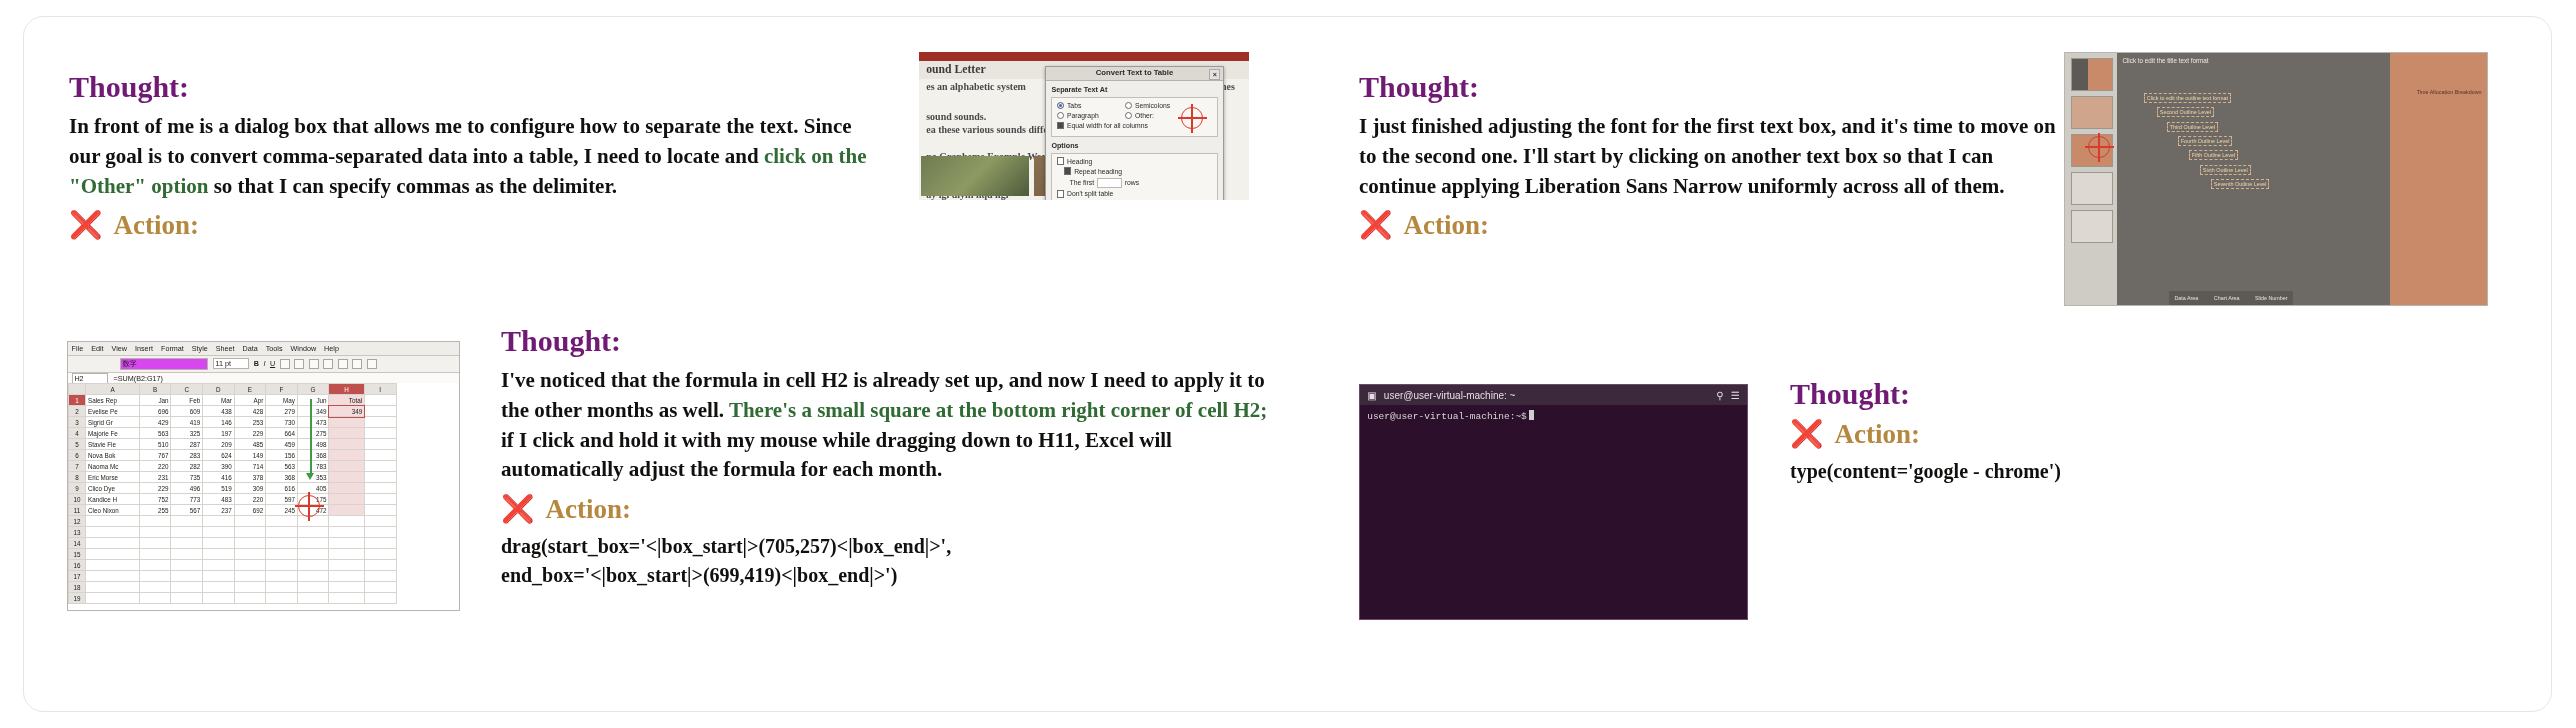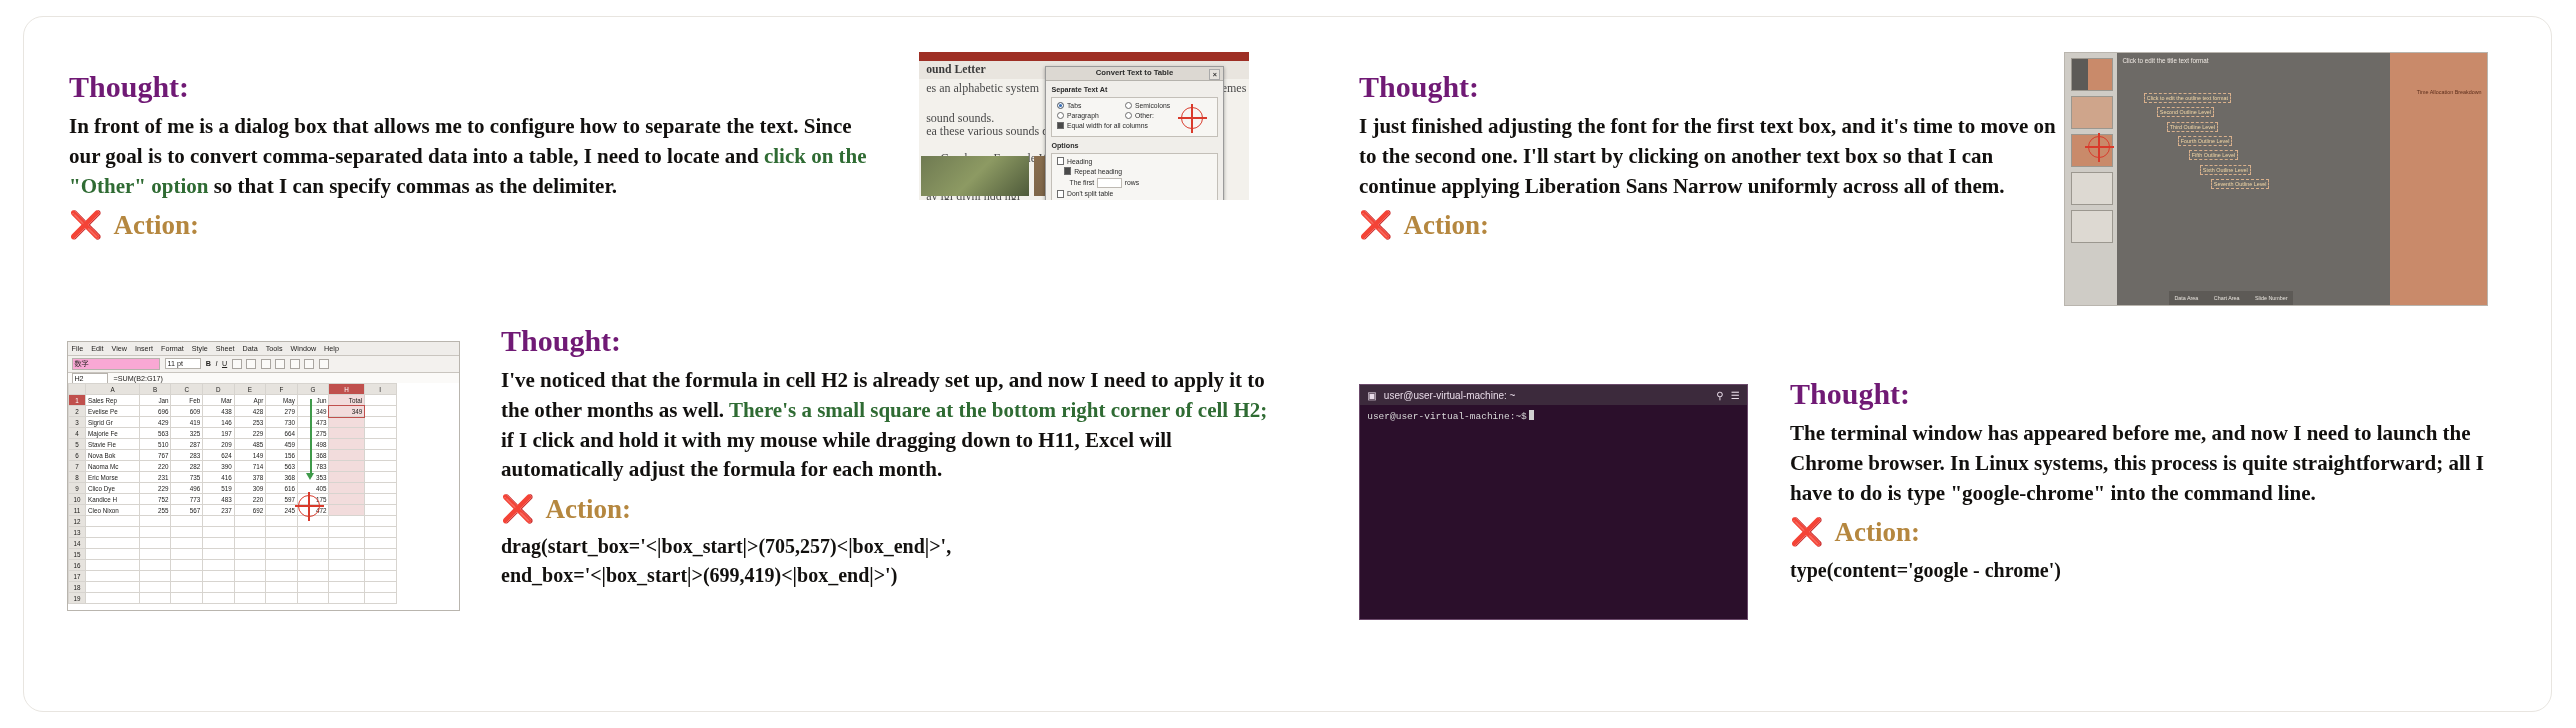--- a/index.html
+++ b/index.html
@@ -92,8 +92,8 @@
     color:#3b3b3b; font-family:"Liberation Serif", serif; white-space:nowrap;
   }
   #shot1 .doc-line {
-    position:absolute; font-size:12px; color:#4a4a4a;
-    font-family:"Liberation Serif", serif; white-space:nowrap;
+    position:absolute; font-size:10px; color:#4a4a4a;
+    font-family:"Liberation Serif", serif; white-space:nowrap;font-weight:bold;
   }
   #shot1 .thumbimg {
     position:absolute; left:1.8px; bottom:3.6px; width:108px; height:40px;

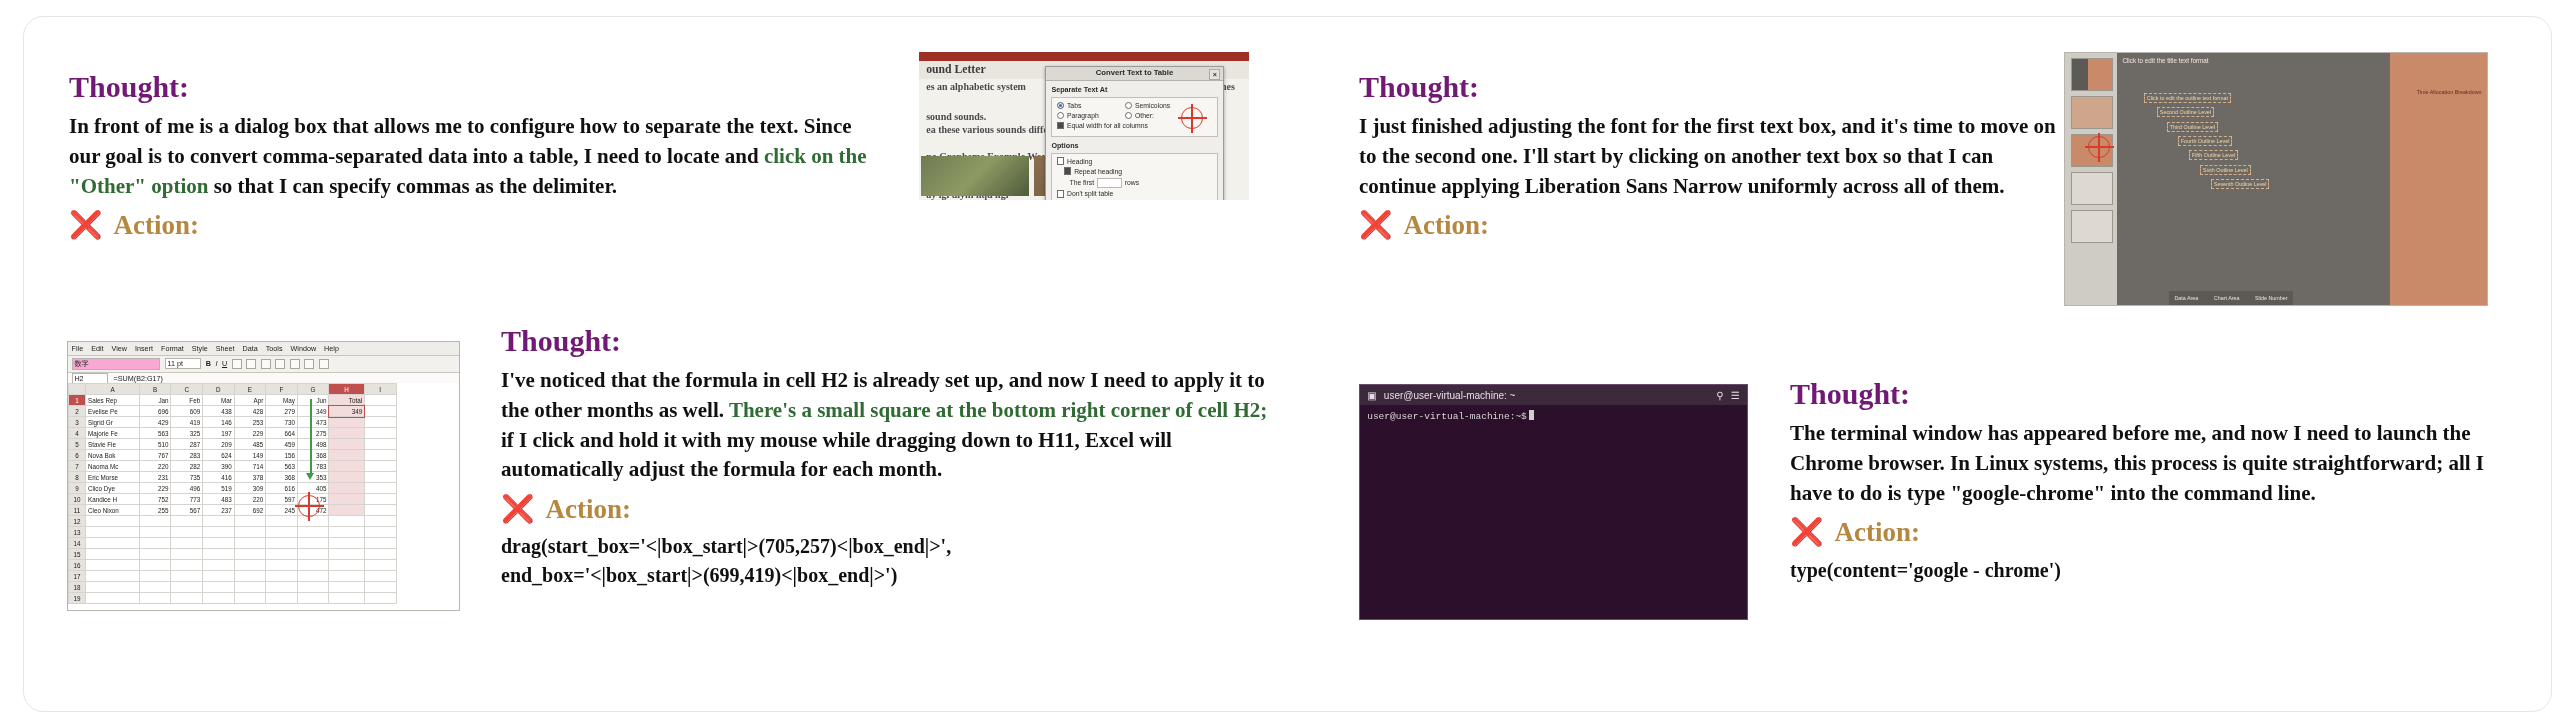--- a/index.html
+++ b/index.html
@@ -332,7 +332,7 @@
       <span>Help</span>
     </div>
     <div class="ss-tool">
-      <span style="width:83px;border:0.9px solid #b6b2ac;background:#f9a8d4;padding:0 1.8px;">数字</span>
+      <span style="width:83px;border:0.9px solid #b6b2ac;background:#d946ef;padding:0 1.8px;margin-left:48px;">数字</span>
       <span style="width:31px;border:0.9px solid #b6b2ac;background:#fff;padding:0 1.8px;">11 pt</span>
       <span class="b">B</span>
       <span class="i">I</span>

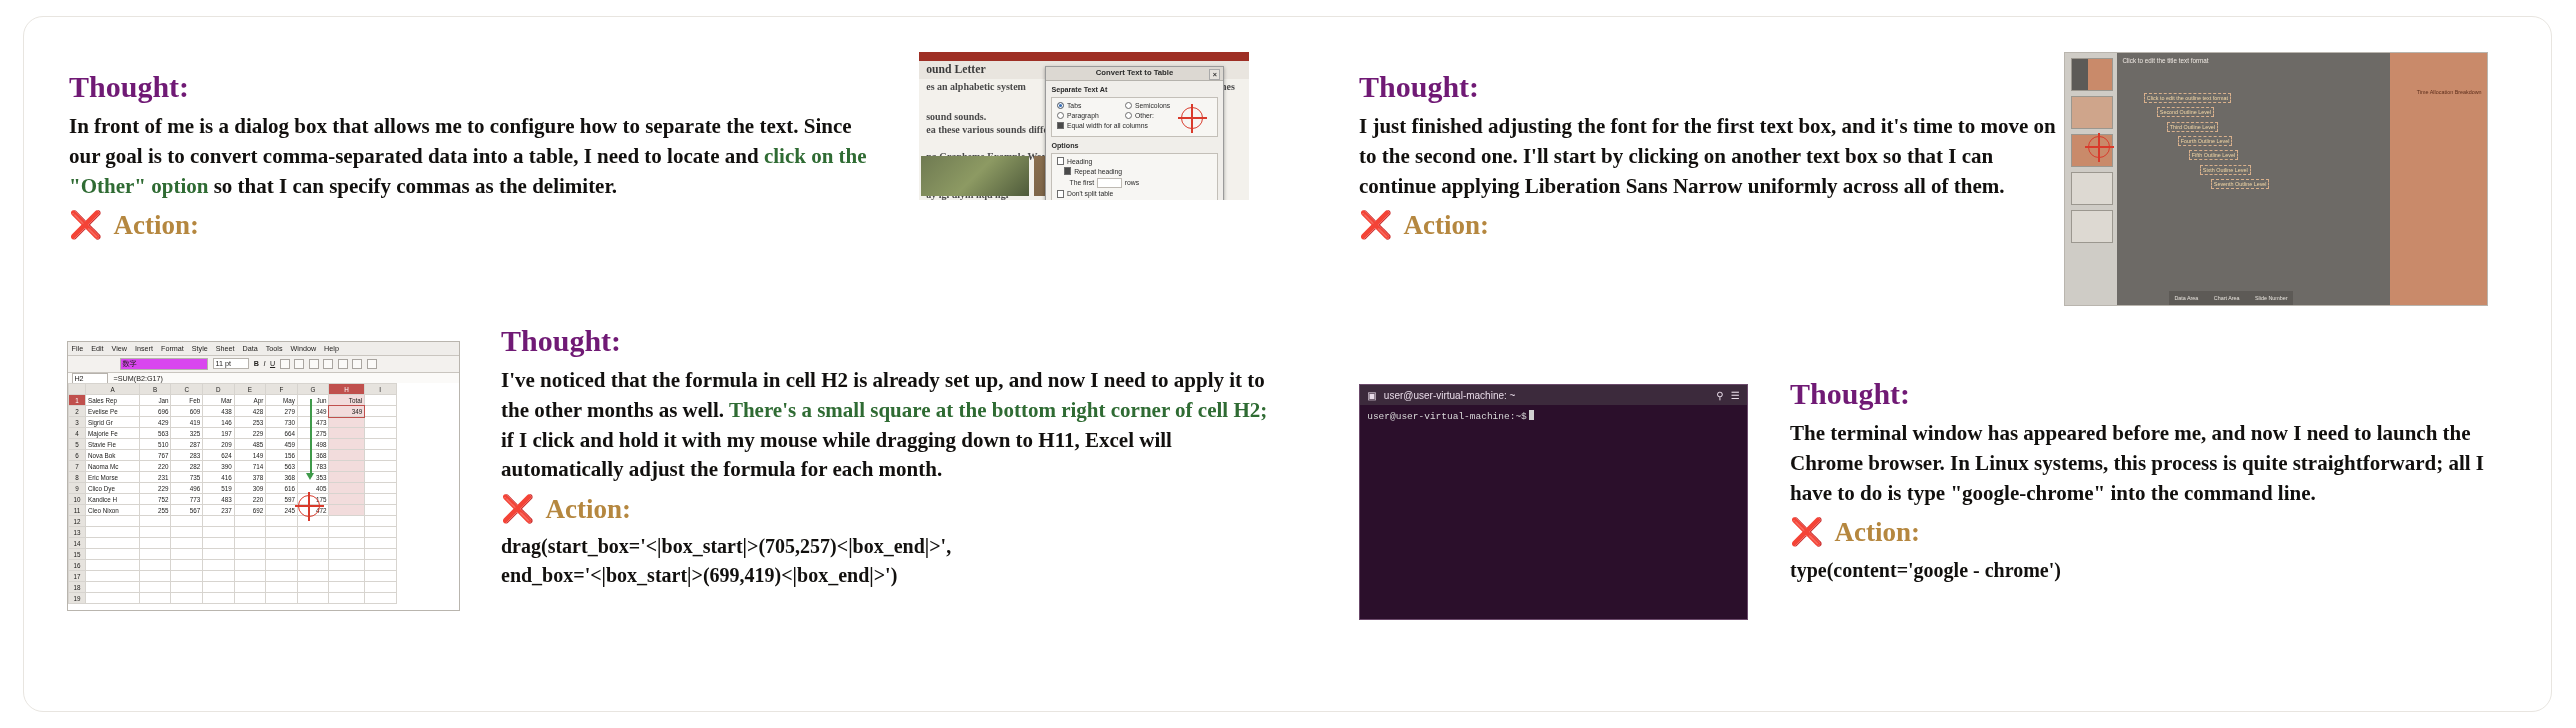--- a/index.html
+++ b/index.html
@@ -640,7 +640,6 @@
 
   <div class="panel" style="left:1790px; top:377px; width:712px;">
     <div class="thought-label">Thought:</div>
-    <div class="thought-body" style="margin-top:9px;">The terminal window has appeared before me, and now I need to launch the Chrome browser. In Linux systems, this process is quite straightforward; all I have to do is type "google-chrome" into the command line.</div>
     <div class="action-row">
       <span class="xmark">❌</span>
       <span class="action-label">Action:</span>

